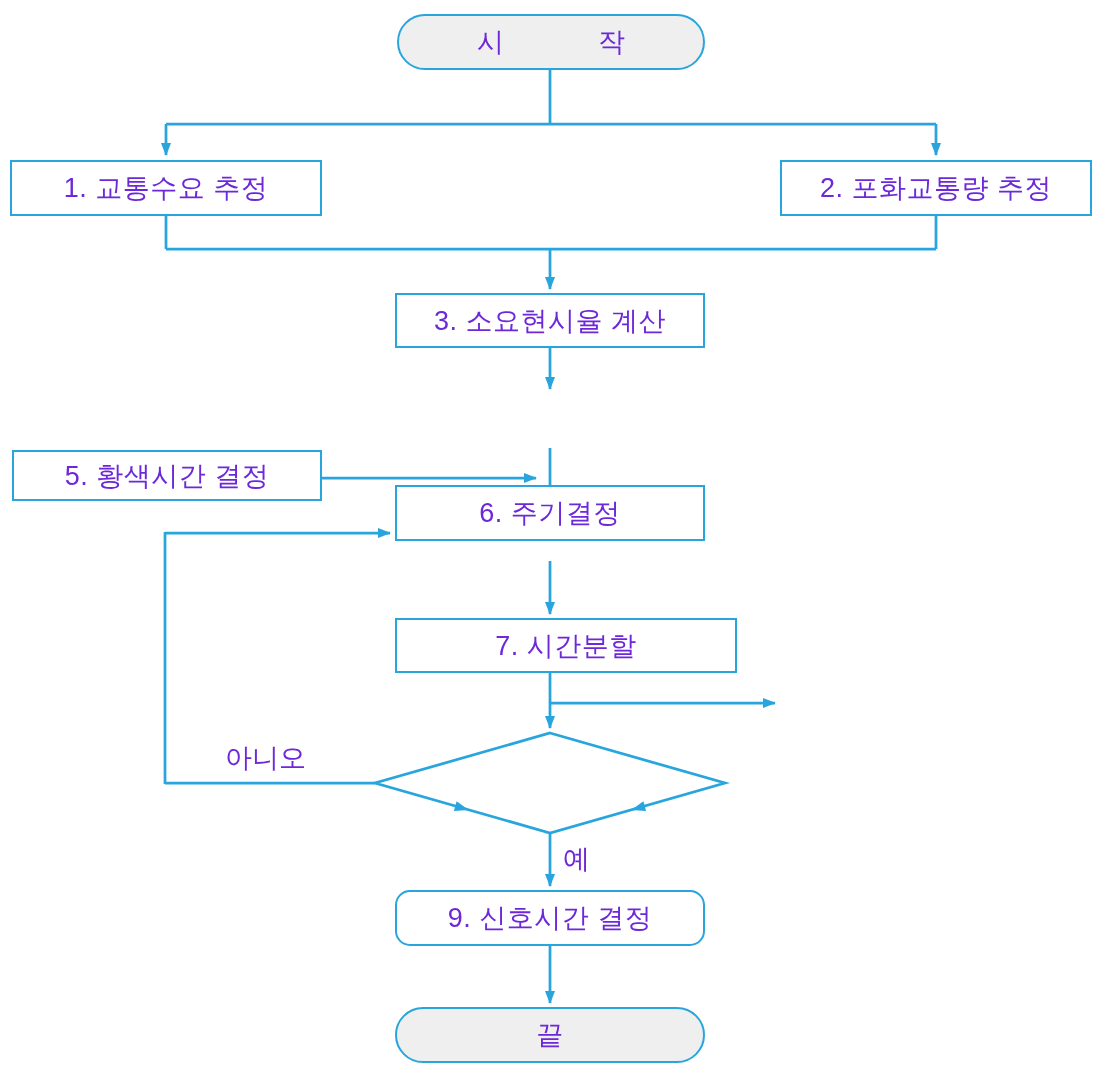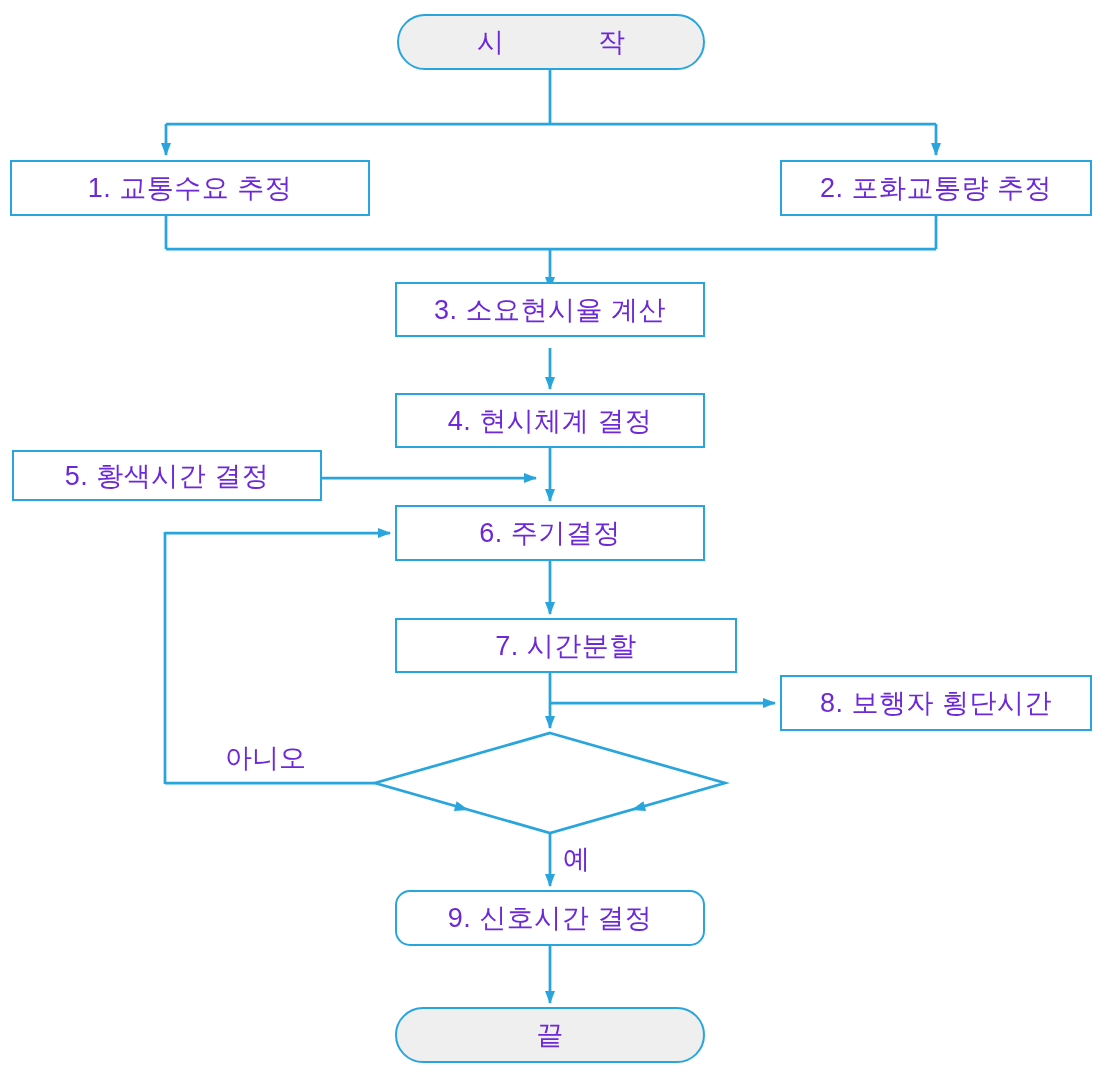--- a/index.html
+++ b/index.html
@@ -94,7 +94,7 @@
     <span class="spread">시 작</span>
   </div>
 
-  <div class="node" style="left:10px;top:160px;width:360px;height:56px;">
+  <div class="node" style="left:10px;top:160px;width:312px;height:56px;">
     <span>1. 교통수요 추정</span>
   </div>
 

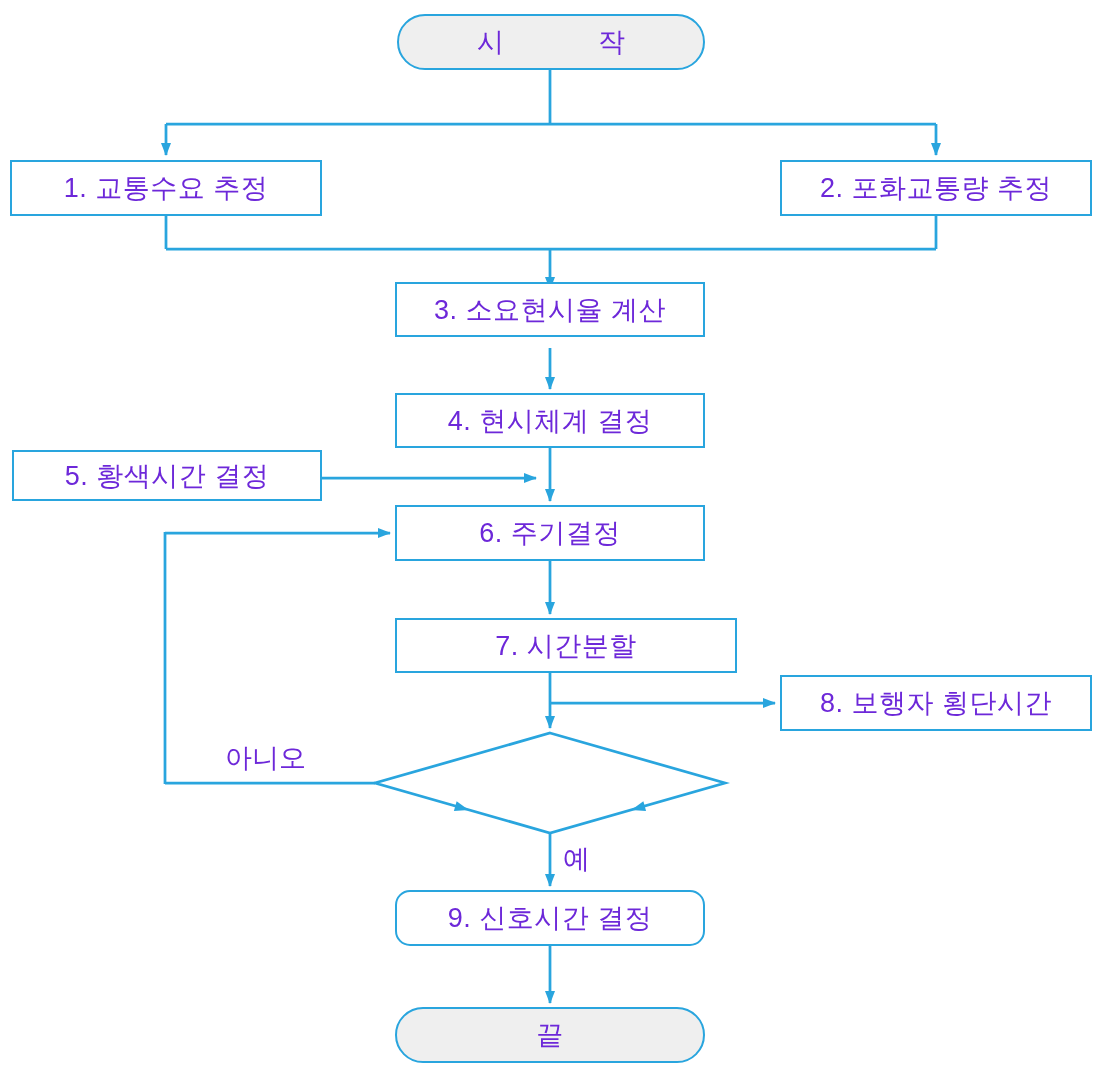--- a/index.html
+++ b/index.html
@@ -102,7 +102,7 @@
     <span>2. 포화교통량 추정</span>
   </div>
 
-  <div class="node" style="left:395px;top:282px;width:310px;height:55px;">
+  <div class="node" style="left:395px;top:293px;width:310px;height:55px;">
     <span>3. 소요현시율 계산</span>
   </div>
 

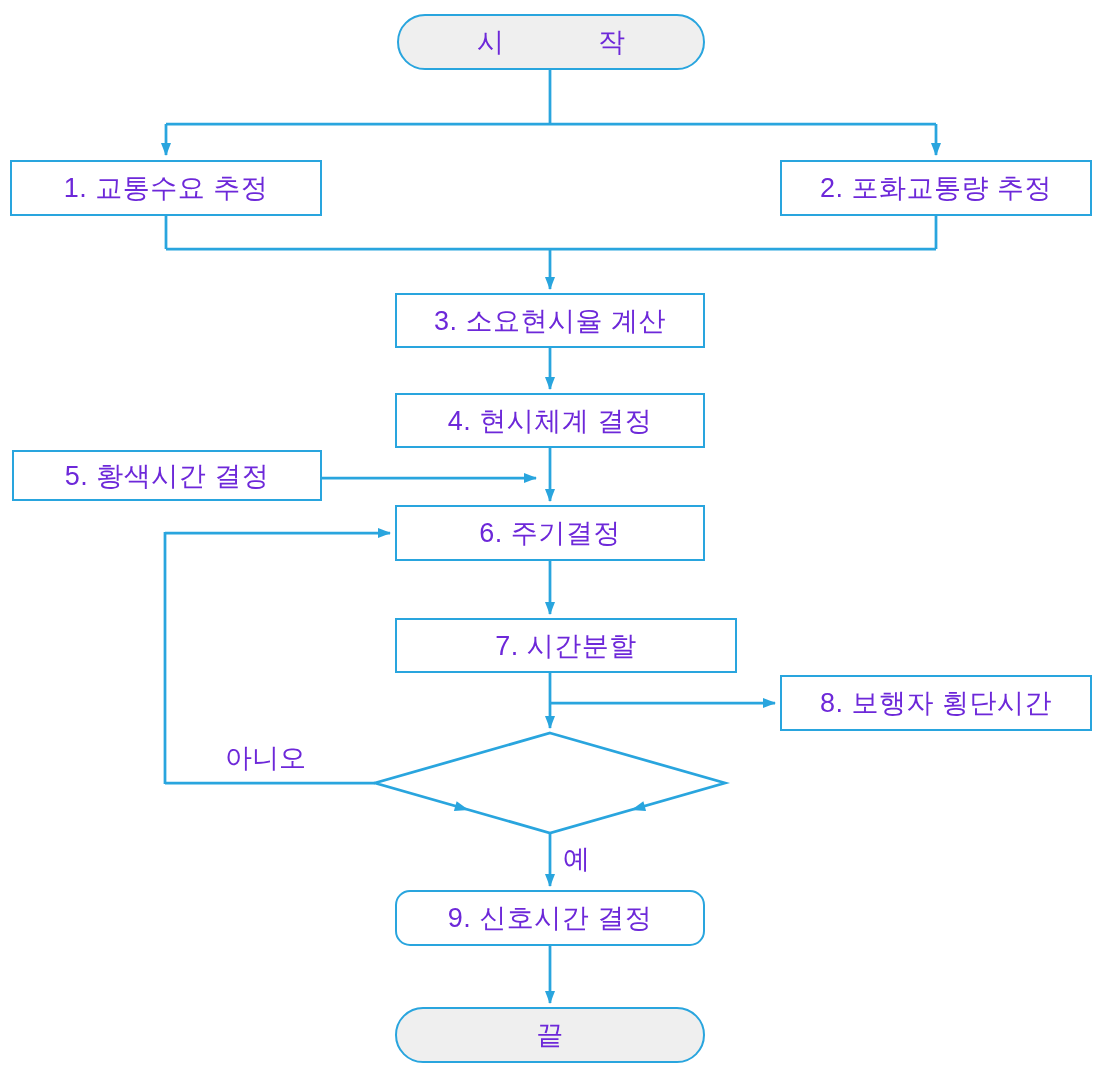--- a/index.html
+++ b/index.html
@@ -106,9 +106,6 @@
     <span>3. 소요현시율 계산</span>
   </div>
 
-  <div class="node" style="left:395px;top:393px;width:310px;height:55px;">
-    <span>4. 현시체계 결정</span>
-  </div>
 
   <div class="node" style="left:12px;top:450px;width:310px;height:51px;">
     <span>5. 황색시간 결정</span>

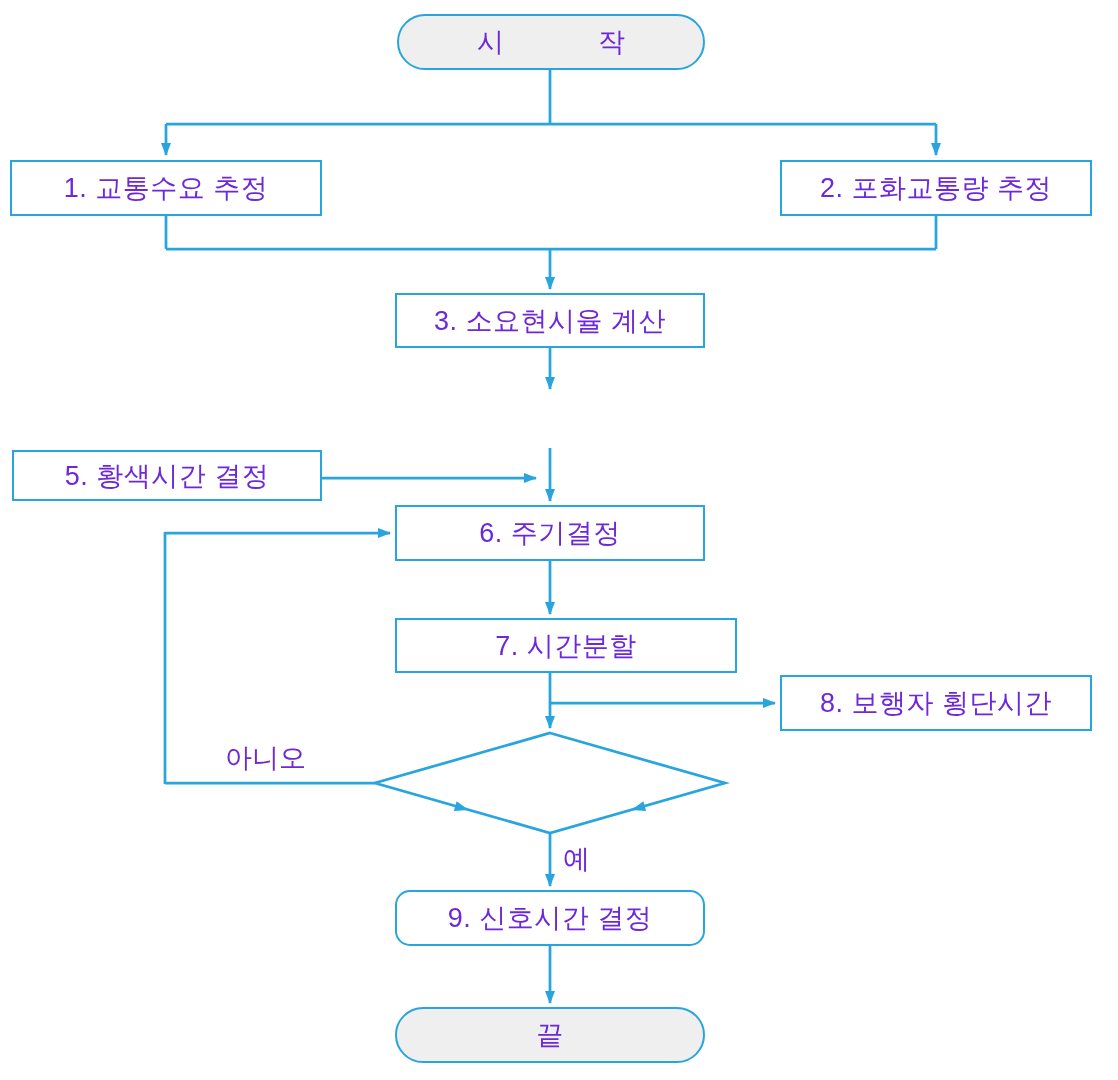--- a/index.html
+++ b/index.html
@@ -111,7 +111,7 @@
     <span>5. 황색시간 결정</span>
   </div>
 
-  <div class="node" style="left:395px;top:505px;width:310px;height:56px;">
+  <div class="node" style="left:395px;top:485px;width:310px;height:56px;">
     <span>6. 주기결정</span>
   </div>
 

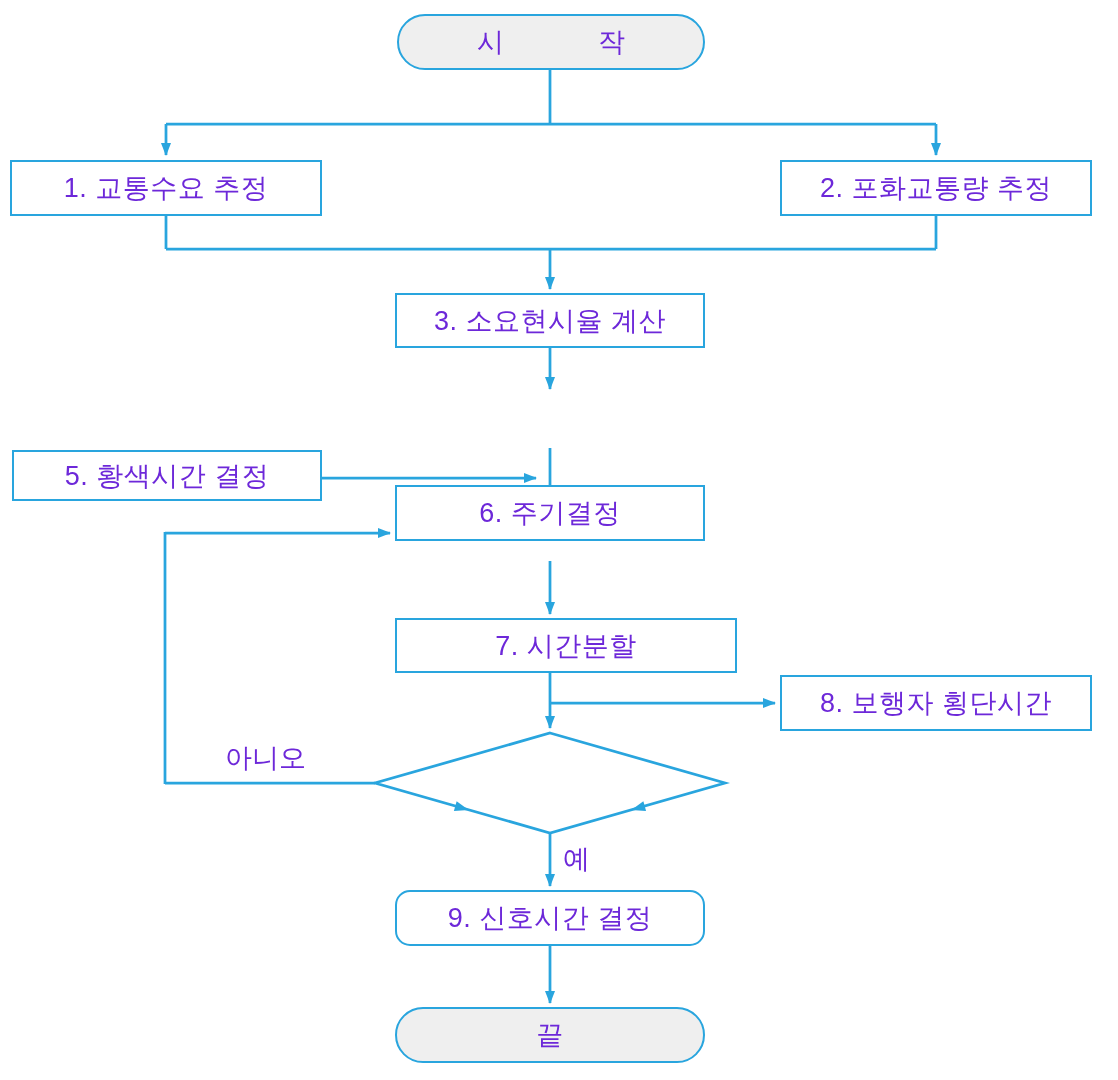--- a/index.html
+++ b/index.html
@@ -119,9 +119,6 @@
     <span>7. 시간분할</span>
   </div>
 
-  <div class="node" style="left:780px;top:675px;width:312px;height:56px;">
-    <span>8. 보행자 횡단시간</span>
-  </div>
 
 
   <div class="edge-label" style="left:225px;top:740px;">아니오</div>

